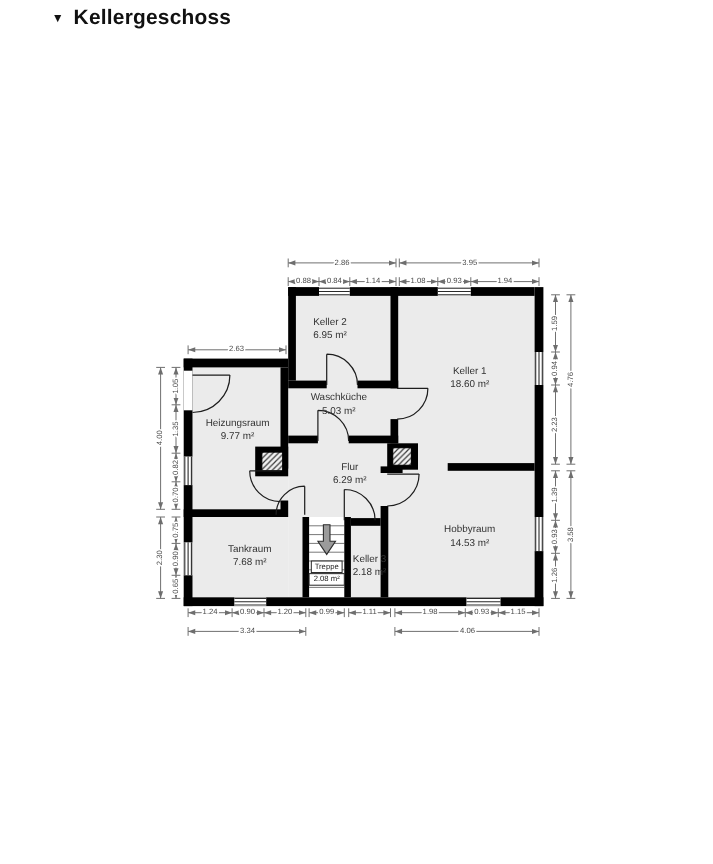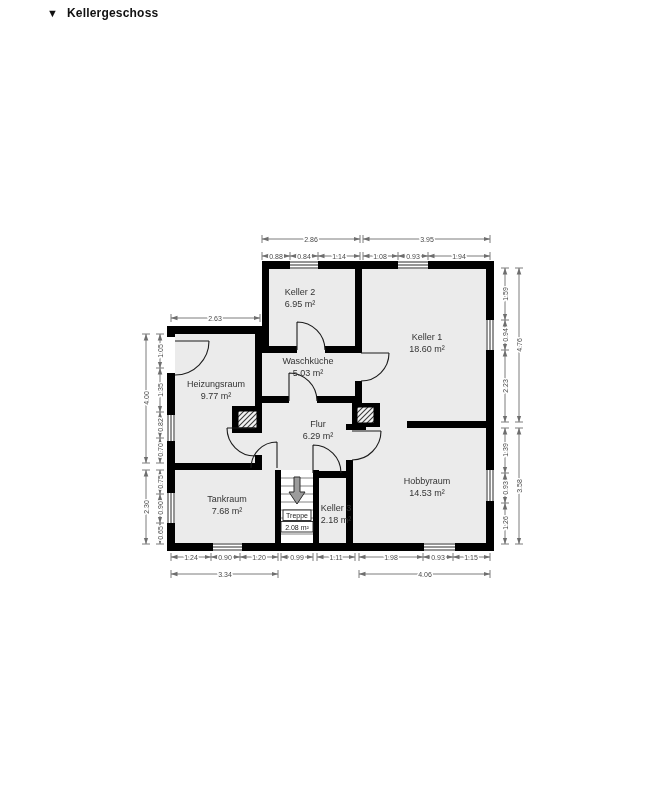--- a/index.html
+++ b/index.html
@@ -12,7 +12,7 @@
     cursor:pointer;
   }
   .header .tri { font-size:11px; color:#111; line-height:1; }
-  .header .ttl { font-size:12px; font-weight:700; color:#111; letter-spacing:0.2px; }
+  .header .ttl { font-size:19px; font-weight:700; color:#111; letter-spacing:0.2px; }
   svg text { font-family:"Liberation Sans", sans-serif; }
   text.dim {
     font-size:7px; fill:#4a4a4a; text-anchor:middle; dominant-baseline:central;

